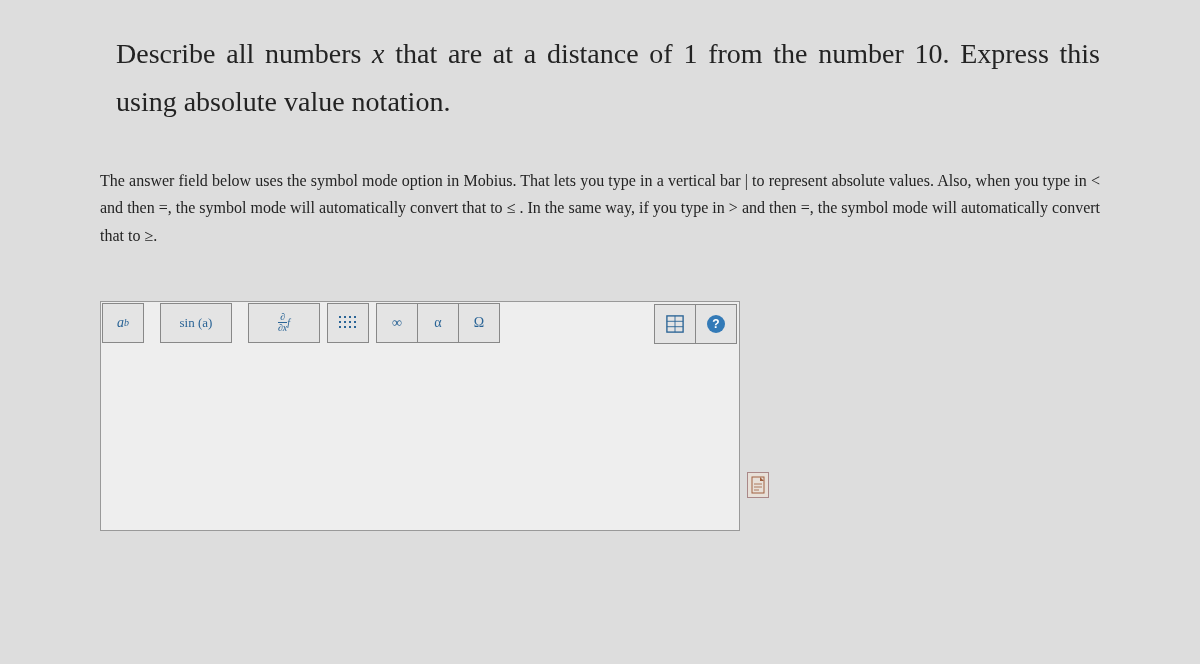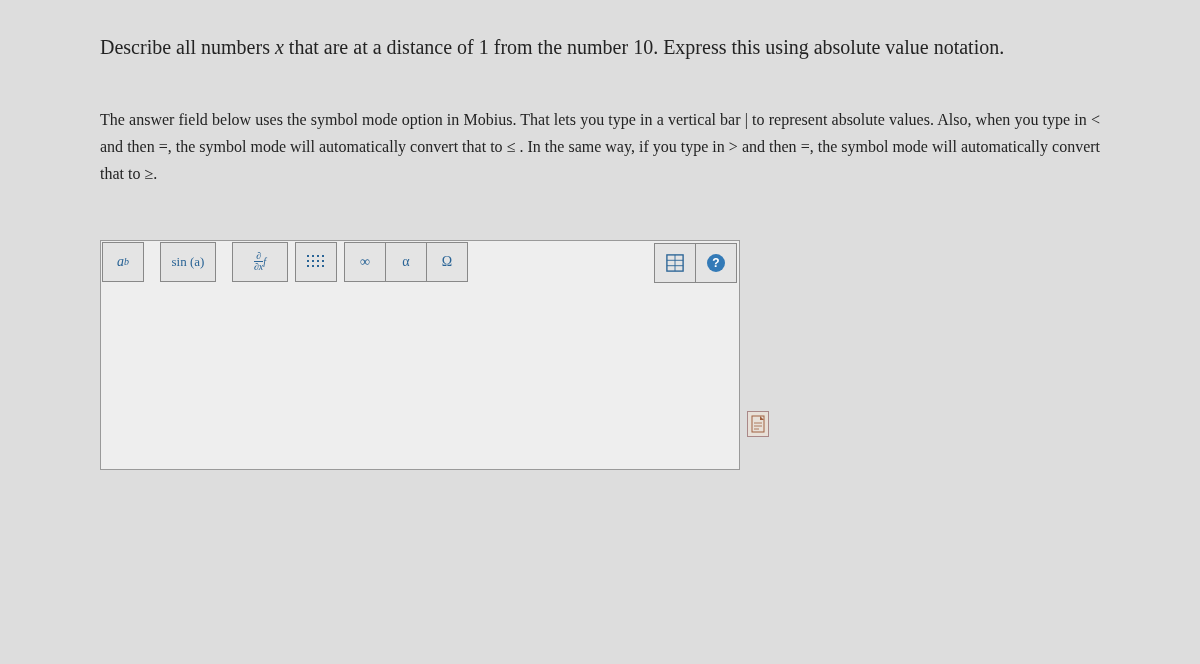--- a/index.html
+++ b/index.html
@@ -17,10 +17,11 @@
       overflow: hidden;
     }
     .question-text {
-      font-size: 20px;
+      font-size: 28px;
       line-height: 1.7;
       text-align: justify;
       margin-bottom: 42px;
+      margin-left: 16px;
     }
     .math-var {
       font-style: italic;

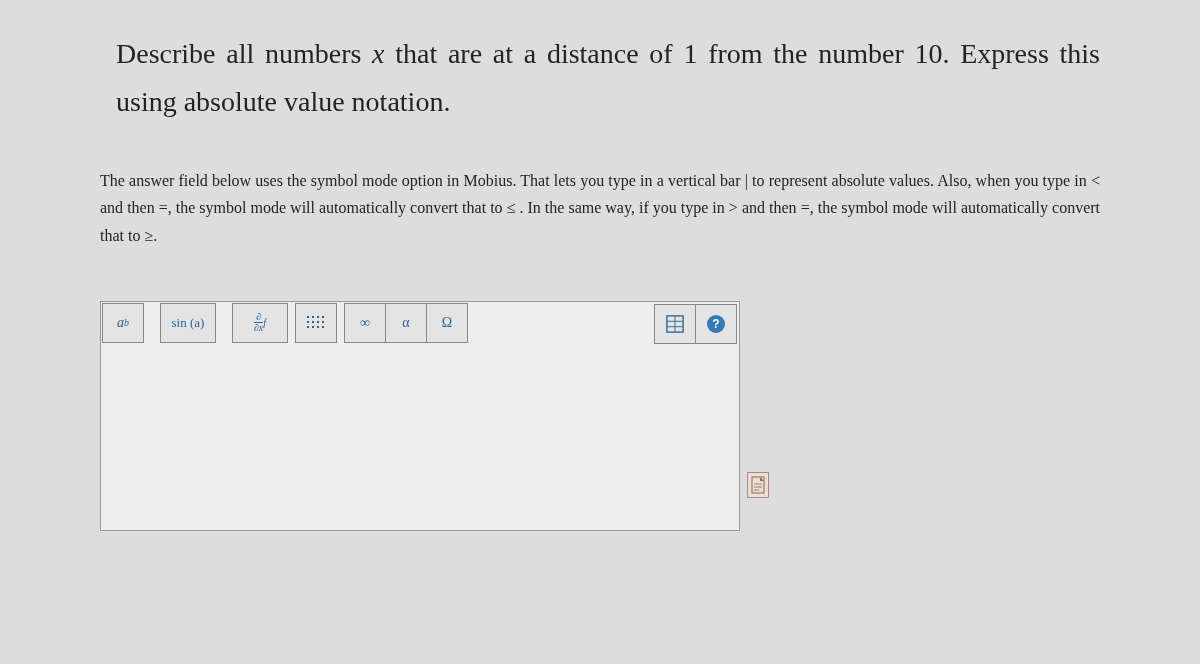--- a/index.html
+++ b/index.html
@@ -66,7 +66,7 @@
       margin-left: 1px;
     }
     .toolbar-btn.wide {
-      width: 56px;
+      width: 72px;
       margin-left: 16px;
     }
     .toolbar-btn.gap-before {

